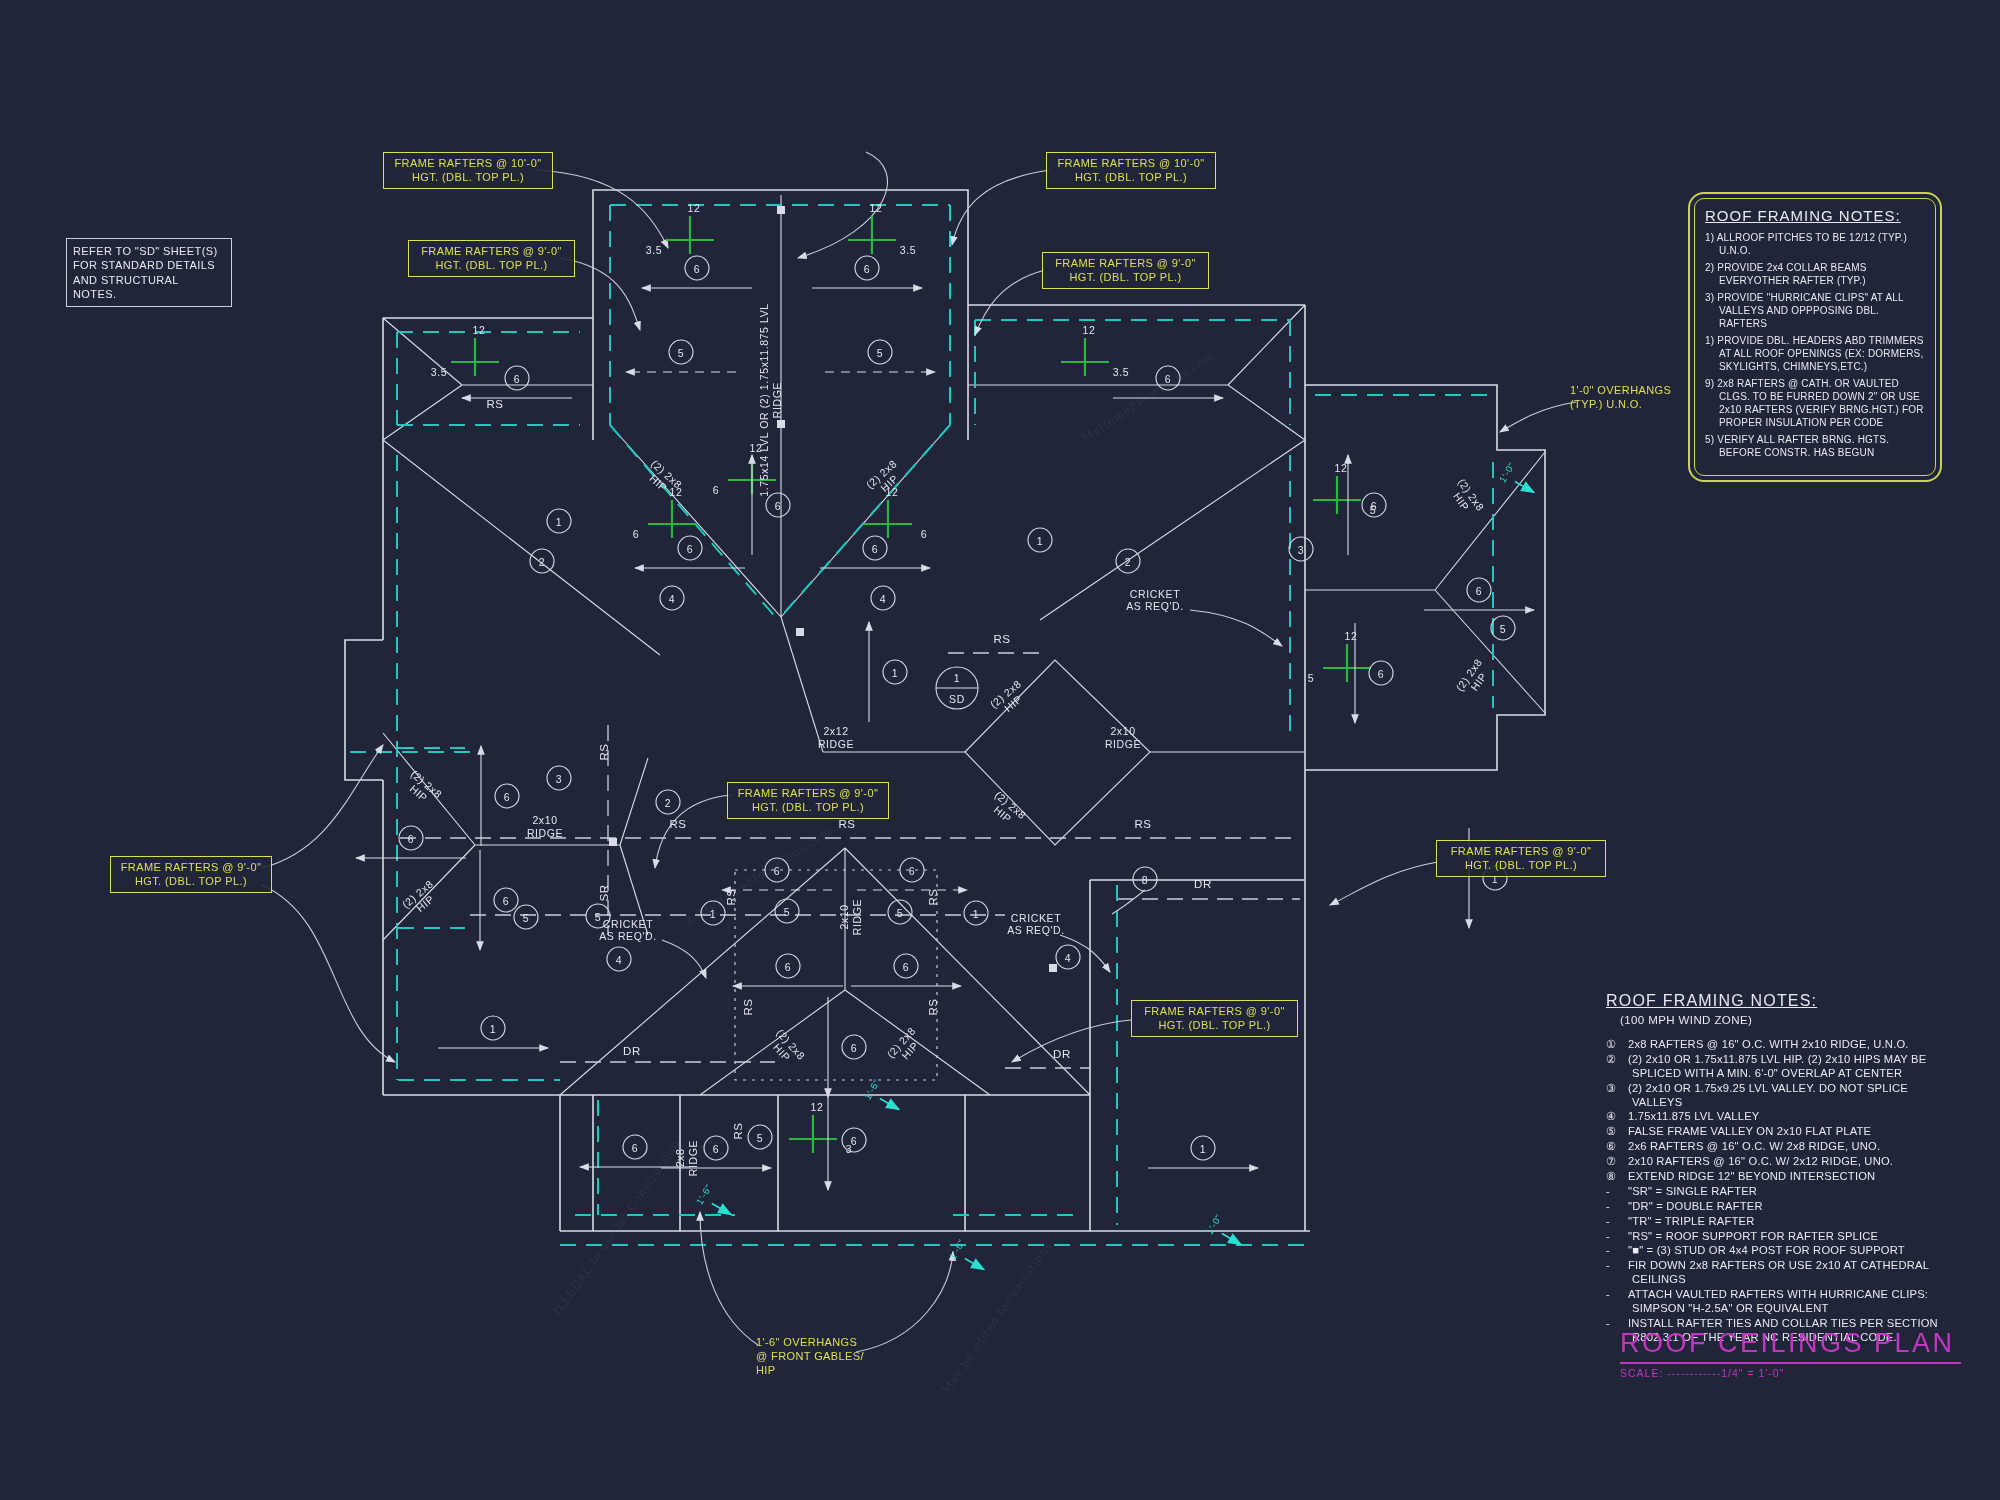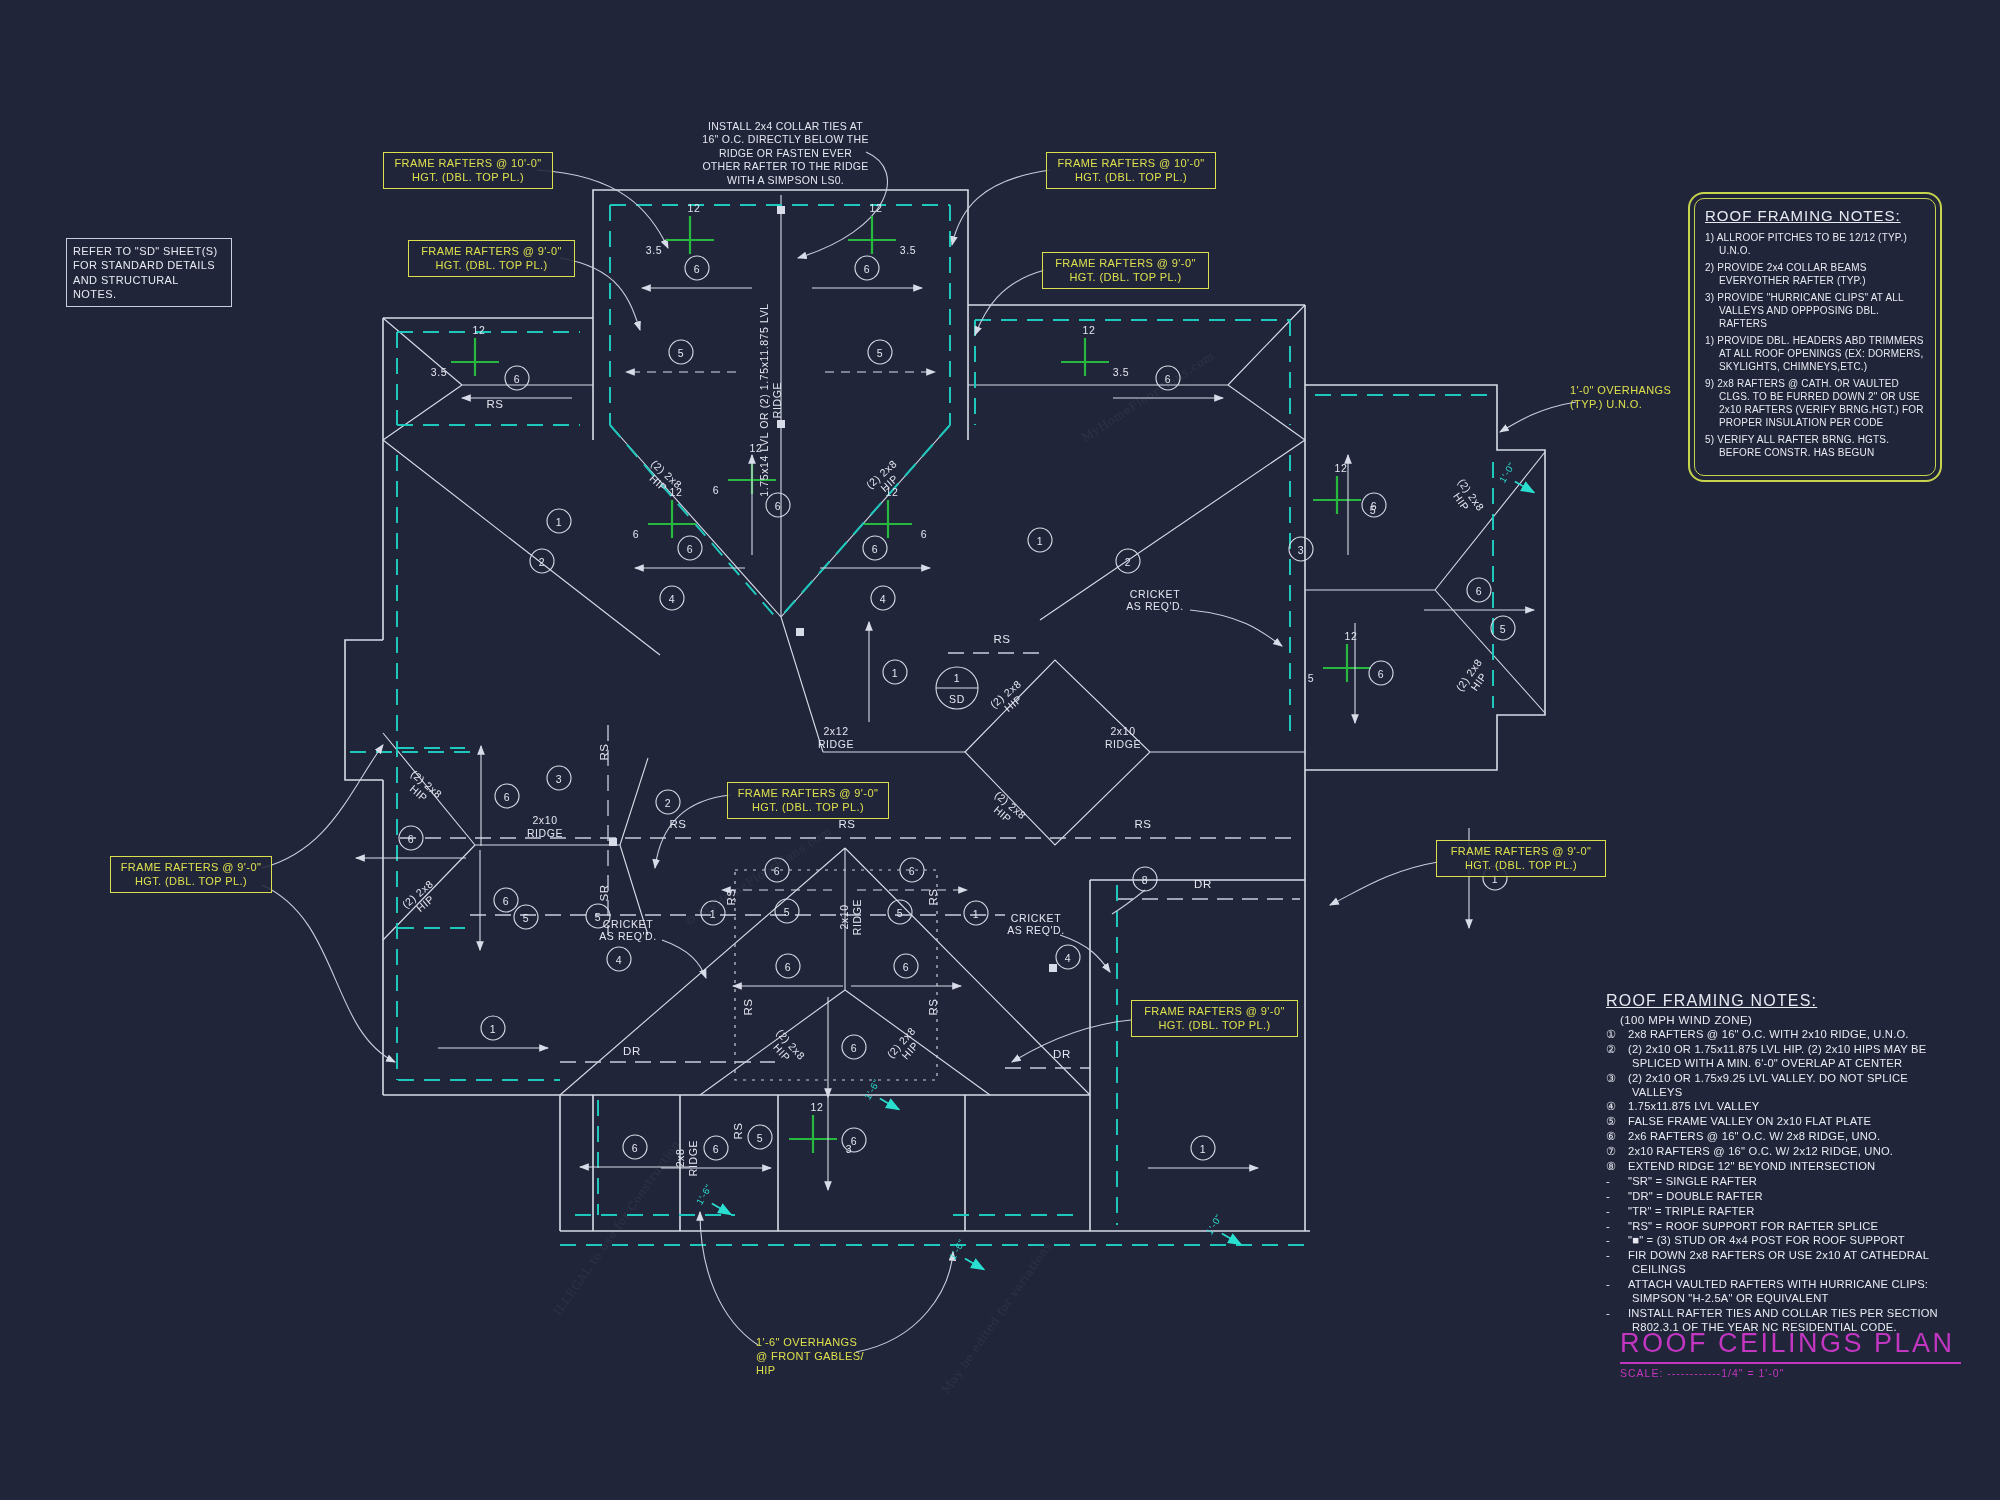--- a/index.html
+++ b/index.html
@@ -515,11 +515,6 @@
   <div class="abs note-sd">REFER TO "SD" SHEET(S)
 FOR STANDARD DETAILS
 AND STRUCTURAL NOTES.</div>
-  <div class="abs collar-note">INSTALL 2x4 COLLAR TIES AT
-16" O.C. DIRECTLY BELOW THE
-RIDGE OR FASTEN EVER
-OTHER RAFTER TO THE RIDGE
-WITH A SIMPSON LS0.</div>
 
   <div class="abs notes-box">
     <div class="notes-box-inner">

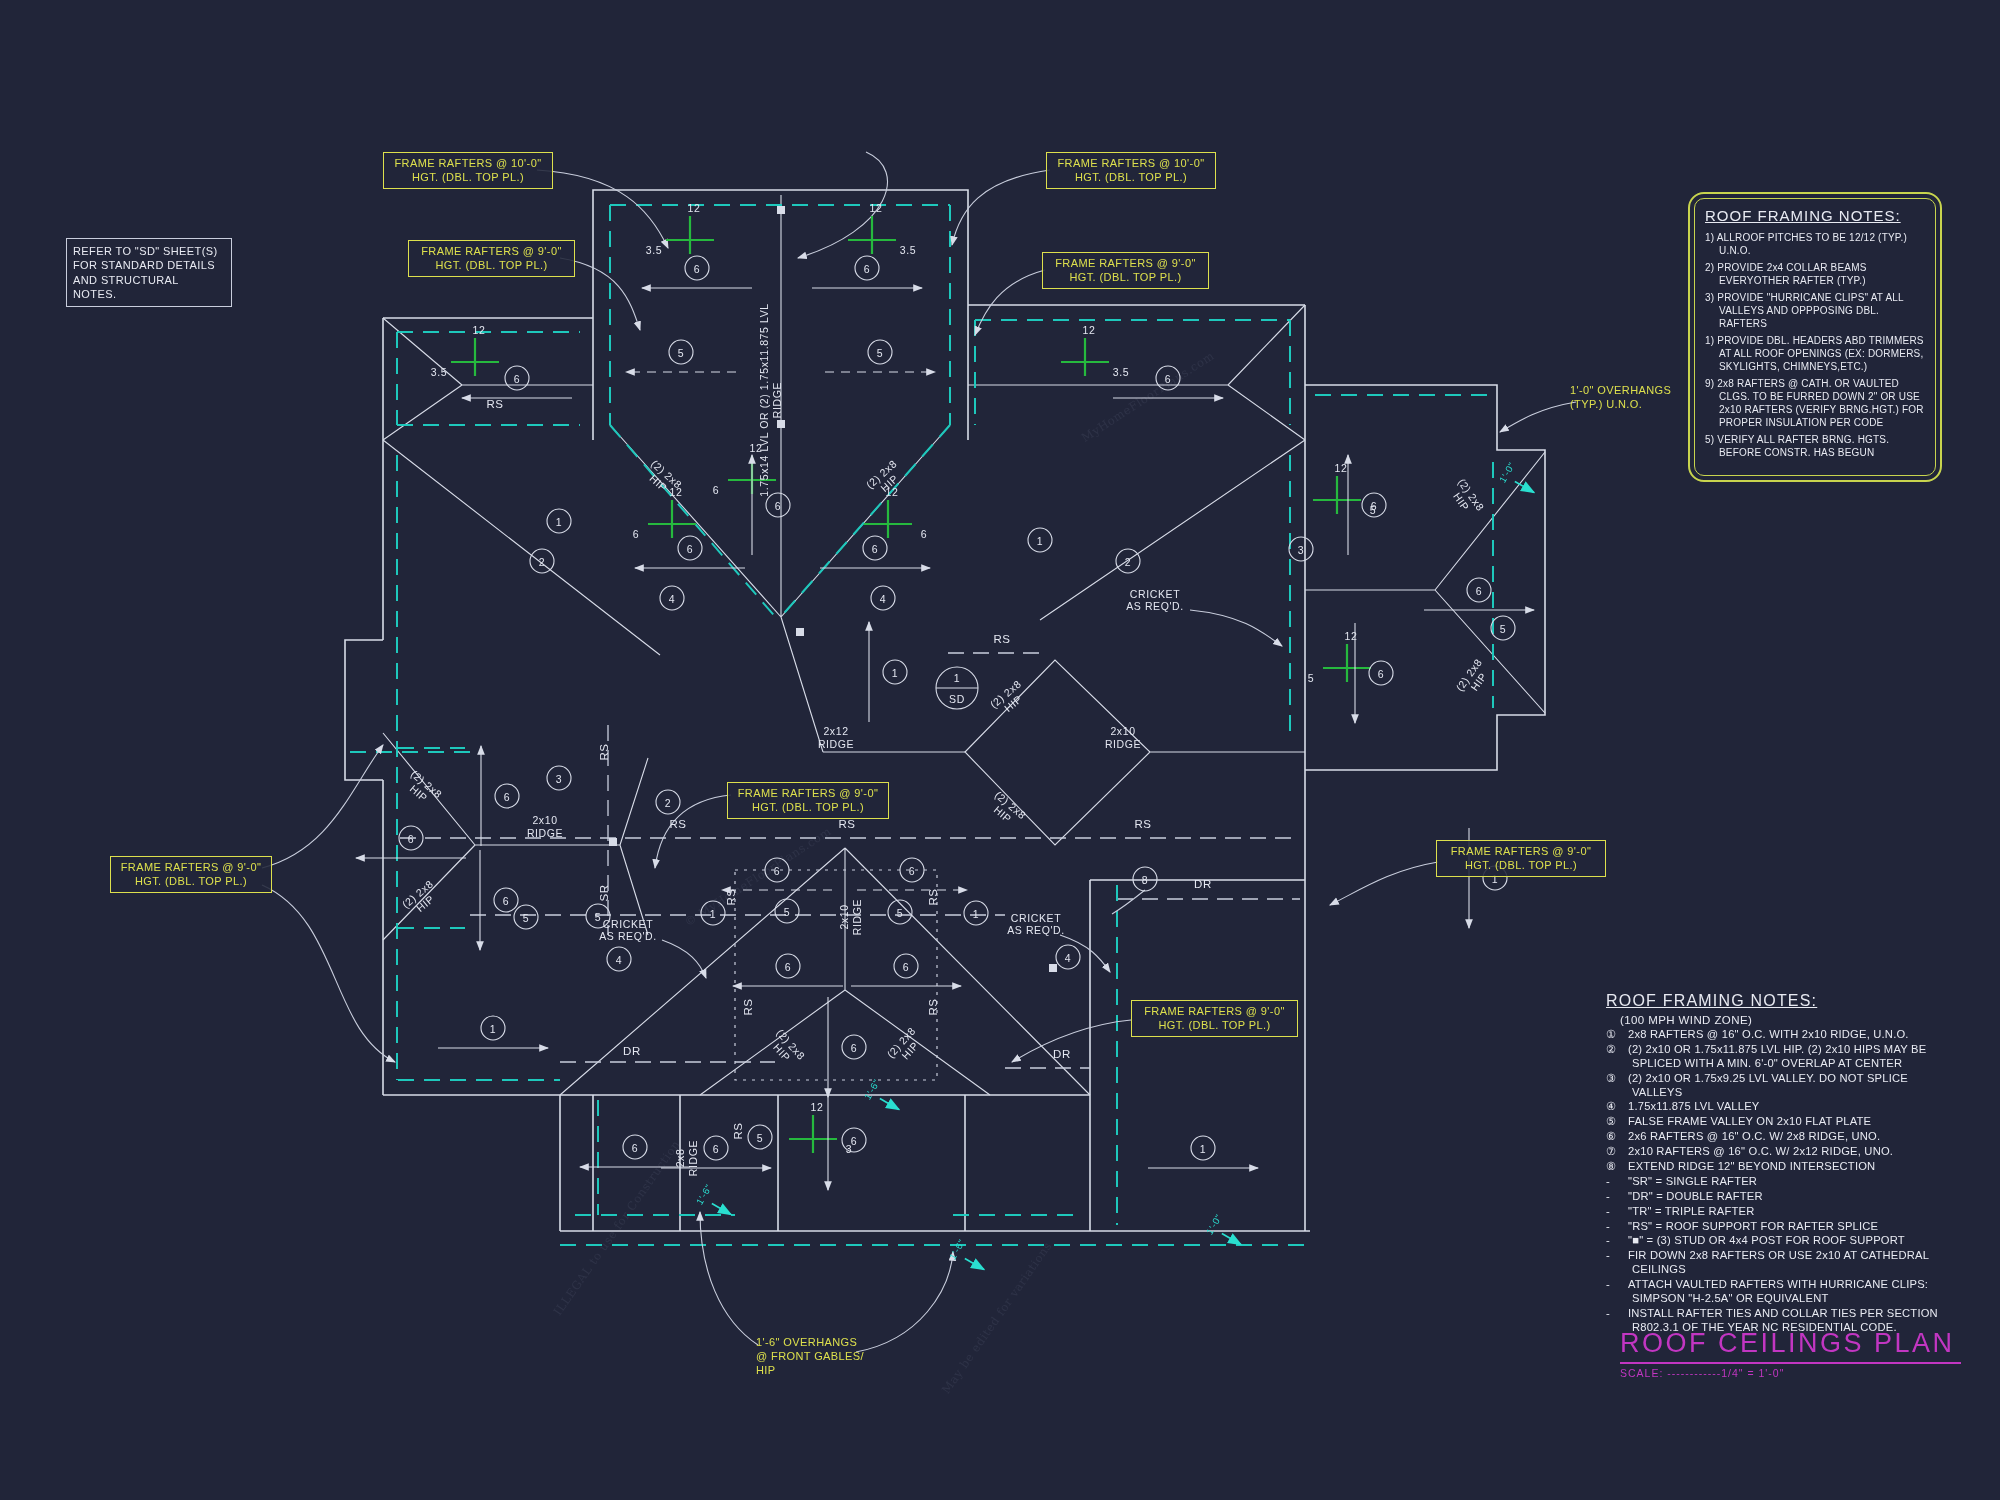--- a/index.html
+++ b/index.html
@@ -33,7 +33,7 @@
   .nb-item{font-size:10px;line-height:1.3;letter-spacing:.2px;margin-bottom:4px;padding-left:14px;text-indent:-14px;}
   .notes-list{left:1606px;top:992px;width:346px;}
   .notes-list-title{font-size:16px;letter-spacing:1.2px;text-decoration:underline;margin-bottom:4px;}
-  .nl-sub{font-size:11.5px;margin:0 0 2px 14px;letter-spacing:.4px;}
+  .nl-sub{font-size:11.5px;margin:0 0 12px 14px;letter-spacing:.4px;}
   .nl-item{font-size:11.2px;line-height:1.24;letter-spacing:.2px;padding-left:26px;text-indent:-26px;margin-bottom:1px;}
   .nl-item .mk{display:inline-block;width:22px;text-indent:0;}
   .plan-title-wrap{left:1620px;top:1328px;}

